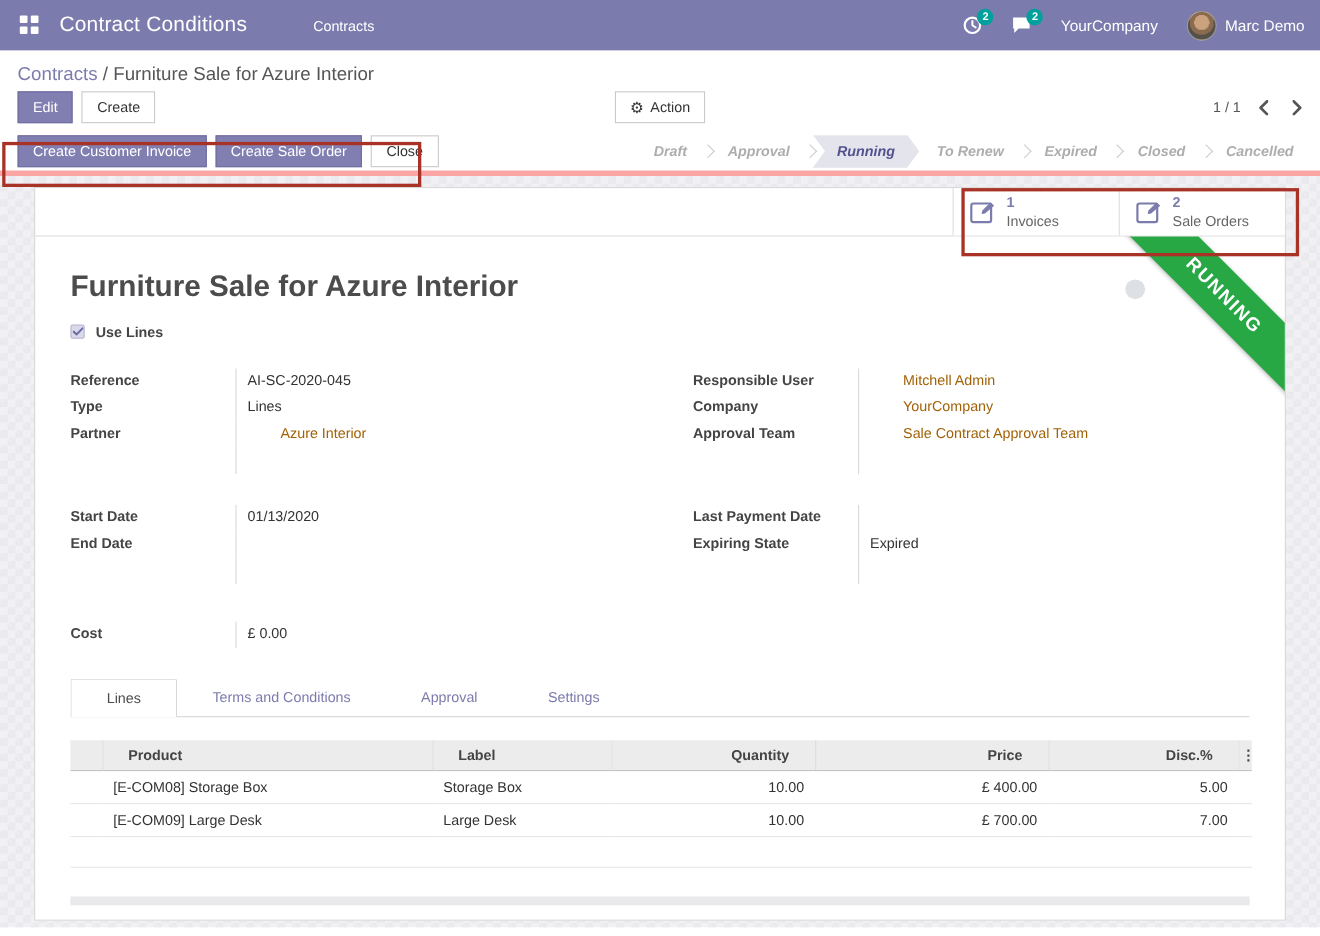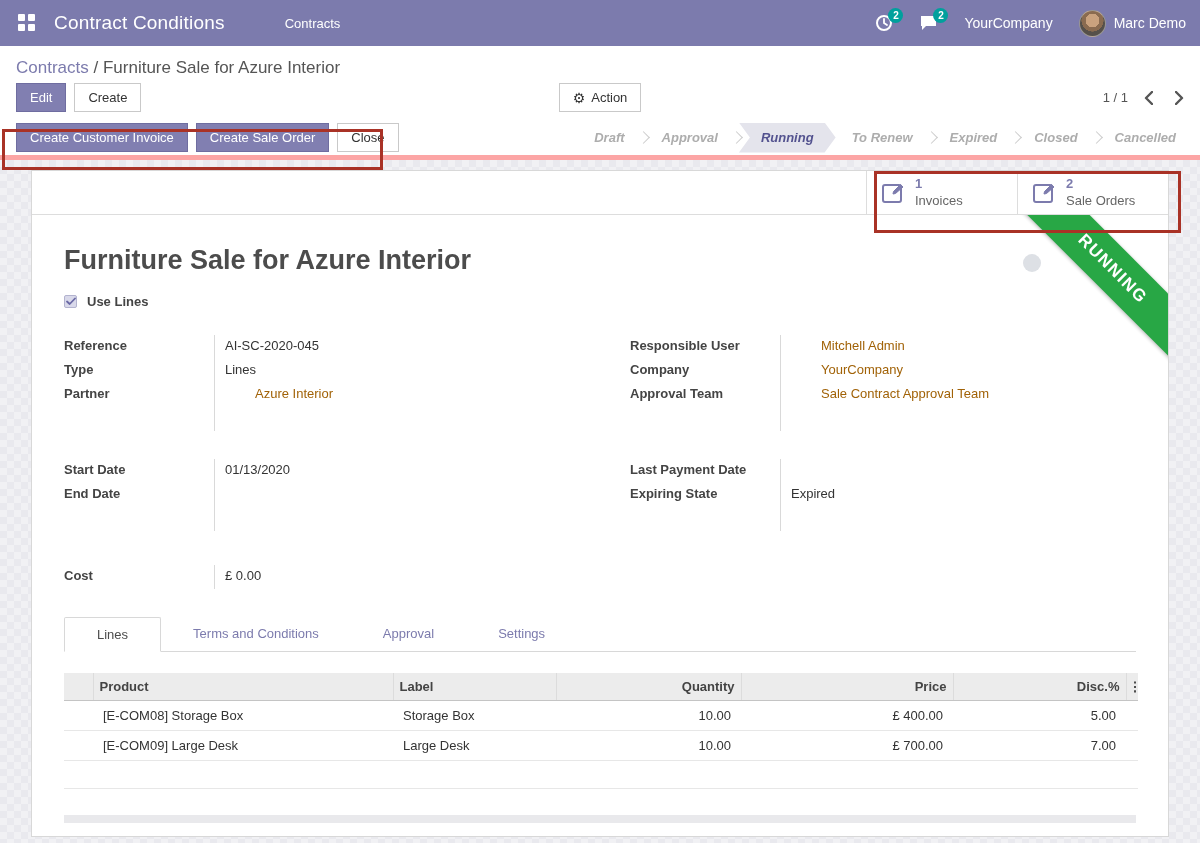--- a/index.html
+++ b/index.html
@@ -86,7 +86,7 @@
 
   
   table.lines { width:100%; border-collapse:collapse; table-layout:fixed; margin-top:21px; font-size:13px; }
-  table.lines th { background:#ececec; color:#444; font-weight:bold; text-align:left; padding:6px 6px; border-right:1px solid #dcdcdc; border-bottom:1px solid #c4c4c4; white-space:nowrap; overflow:hidden; }
+  table.lines th { background:#ececec; color:#444; font-weight:bold; text-align:left; padding:6px 23px; border-right:1px solid #dcdcdc; border-bottom:1px solid #c4c4c4; white-space:nowrap; overflow:hidden; }
   table.lines th:last-child { border-right:none; }
   table.lines th.num, table.lines td.num { text-align:right; }
   table.lines td { padding:7px 10px; border-bottom:1px solid #e7e7e7; color:#333; white-space:nowrap; overflow:hidden; }

